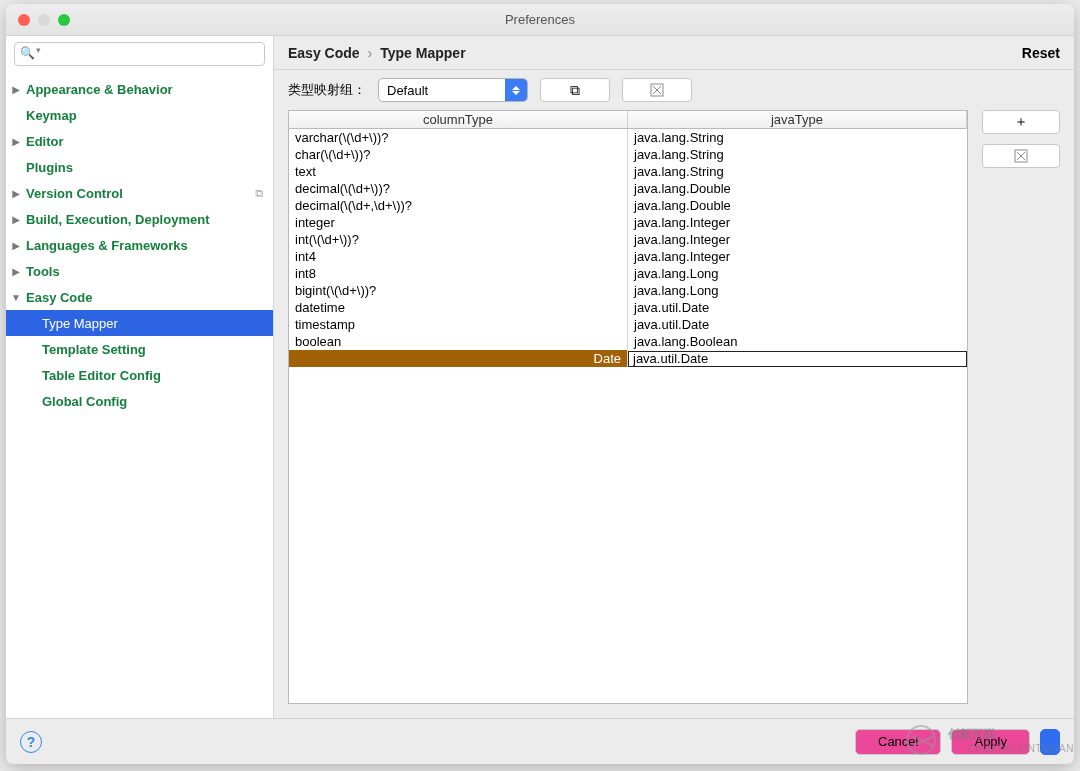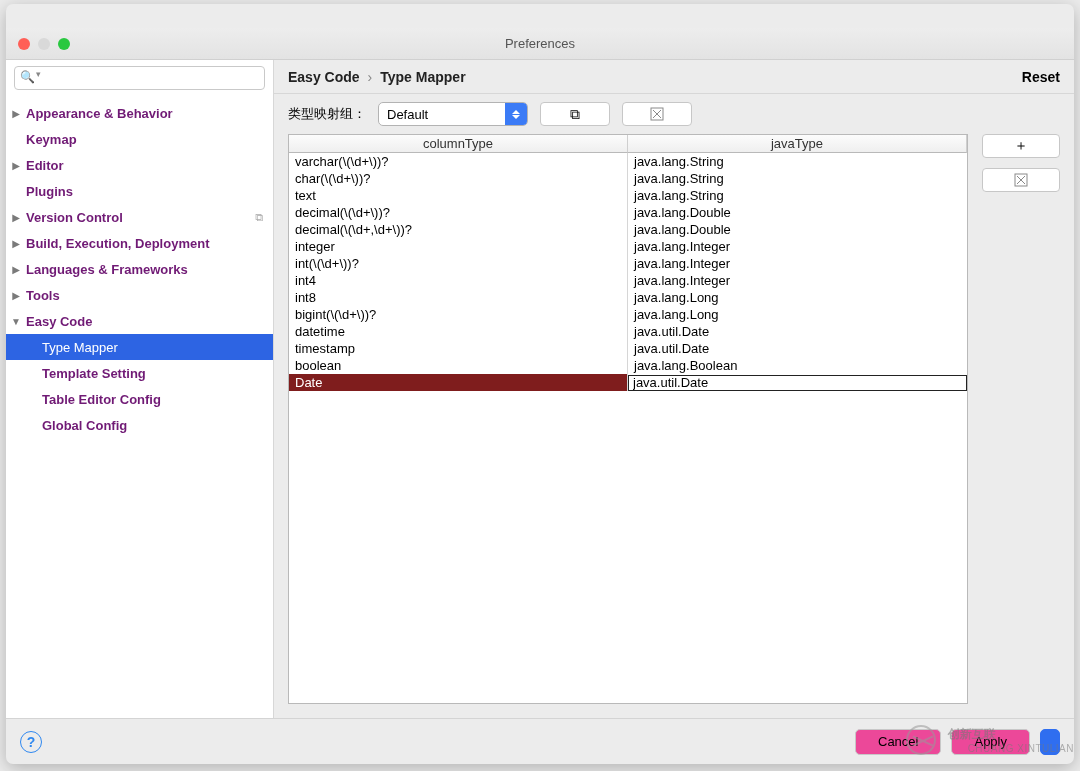--- a/index.html
+++ b/index.html
@@ -9,7 +9,7 @@
 .window { position: absolute; left: 6px; top: 4px; width: 1068px; height: 760px; background: #ececec; border-radius: 7px; box-shadow: 0 4px 18px rgba(0,0,0,.25); overflow: hidden; display: flex; flex-direction: column; }
 
 
-.titlebar { height: 32px; background: linear-gradient(#ededed,#e3e3e3); display:flex; align-items:center; border-bottom:1px solid #d0d0d0; position:relative;margin-top:24px;}
+.titlebar { height: 32px; background: linear-gradient(#ededed,#e3e3e3); display:flex; align-items:center; border-bottom:1px solid #d0d0d0; position:relative;}
 .traffic { display:flex; gap:8px; margin-left:12px;}
 .dot { width:12px; height:12px; border-radius:50%; }
 .dot.red{background:#ff5f57;} .dot.yel{background:#d9d9d9;} .dot.grn{background:#29c840;}

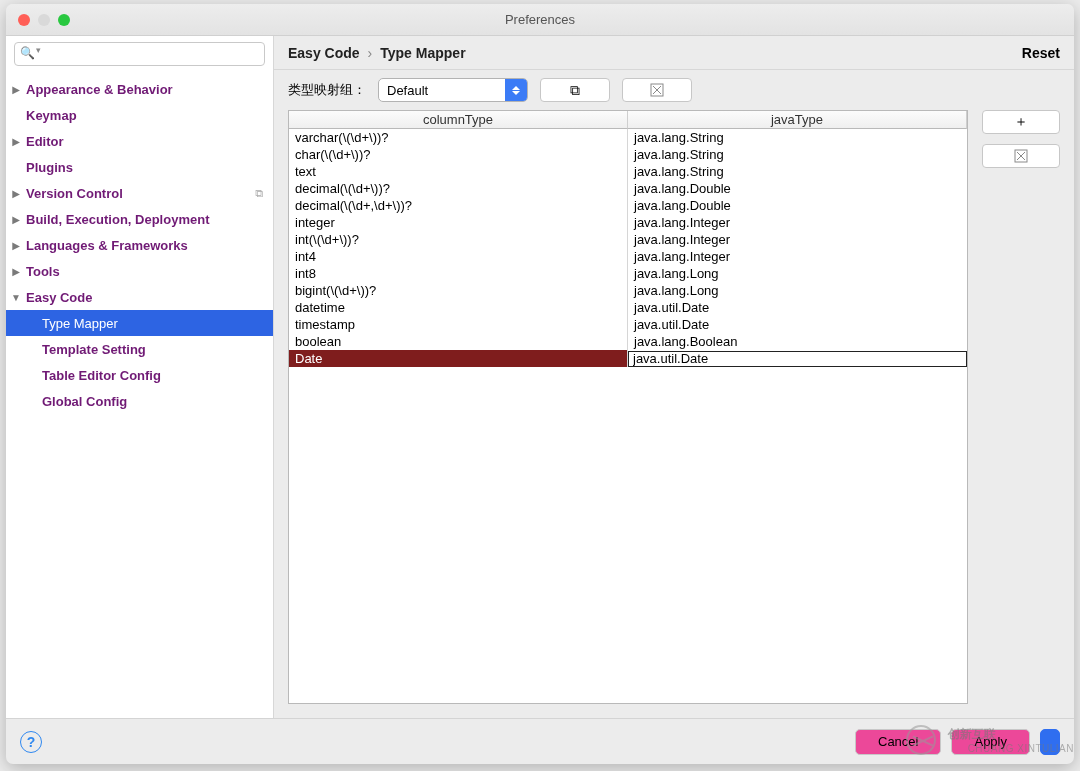--- a/index.html
+++ b/index.html
@@ -29,7 +29,7 @@
 .tree { flex:1; overflow:auto; font-size:13px; color:#111; padding-top:4px;}
 .row { display:flex; align-items:center; height:26px; cursor:default; user-select:none;}
 .twisty{ width:20px; text-align:center; color:#7a7a7a; font-size:10px;}
-.row .lbl{ font-weight:700; color:#701a75;}
+.row .lbl{ font-weight:700; color:#15803d;}
 .row.sub { padding-left:36px; font-weight:400;}
 .row.selected { background:#2d64e3; color:#fff;}
 .row.selected .lbl{ color:#fff; font-weight:400;}

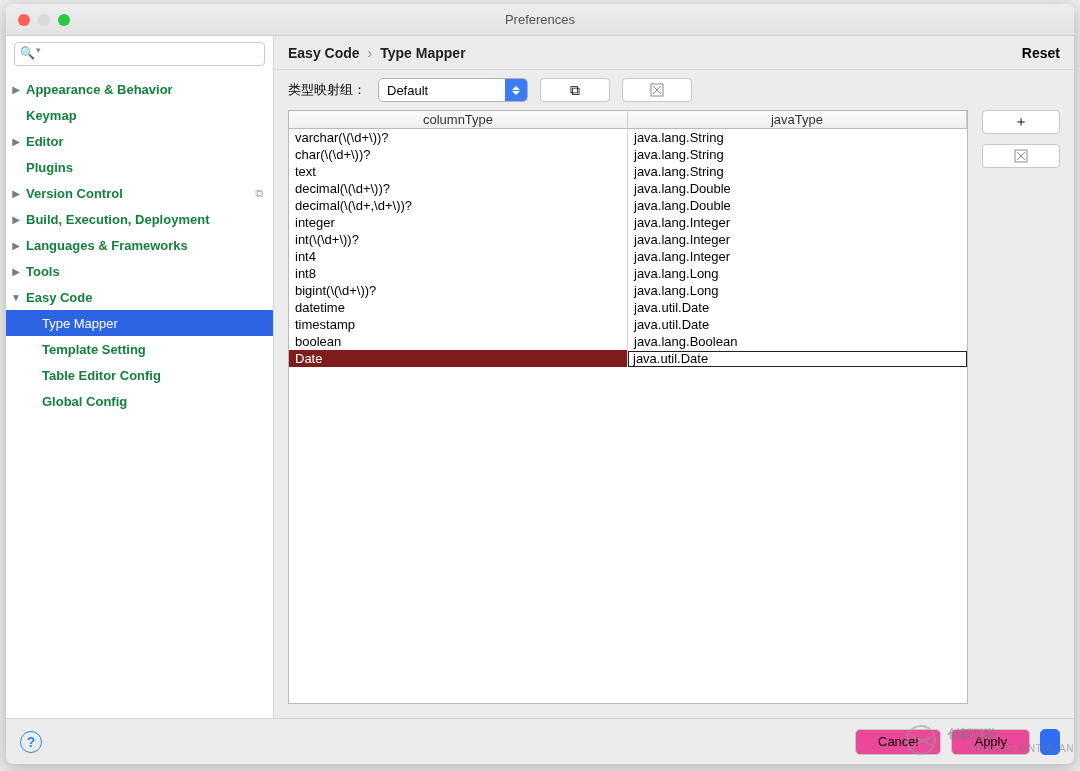--- a/index.html
+++ b/index.html
@@ -213,7 +213,7 @@
               <div class="td col2">java.util.Date</div>
               <div class="td">boolean</div>
               <div class="td col2">java.lang.Boolean</div>
-              <div class="td" style="background: #7f1d1d; color: rgb(255, 255, 255);">Date</div>
+              <div class="td" style="background: #a16207; color: rgb(255, 255, 255); text-align: right;">Date</div>
               <div class="td col2" style="padding: 0px;"><input value="java.util.Date" style="width: 100%; height: 16px; border: 1px solid rgb(34, 34, 34); padding: 0px 4px; font-size: 13px; font-family: inherit;"></div>
             </div>
         </div>

